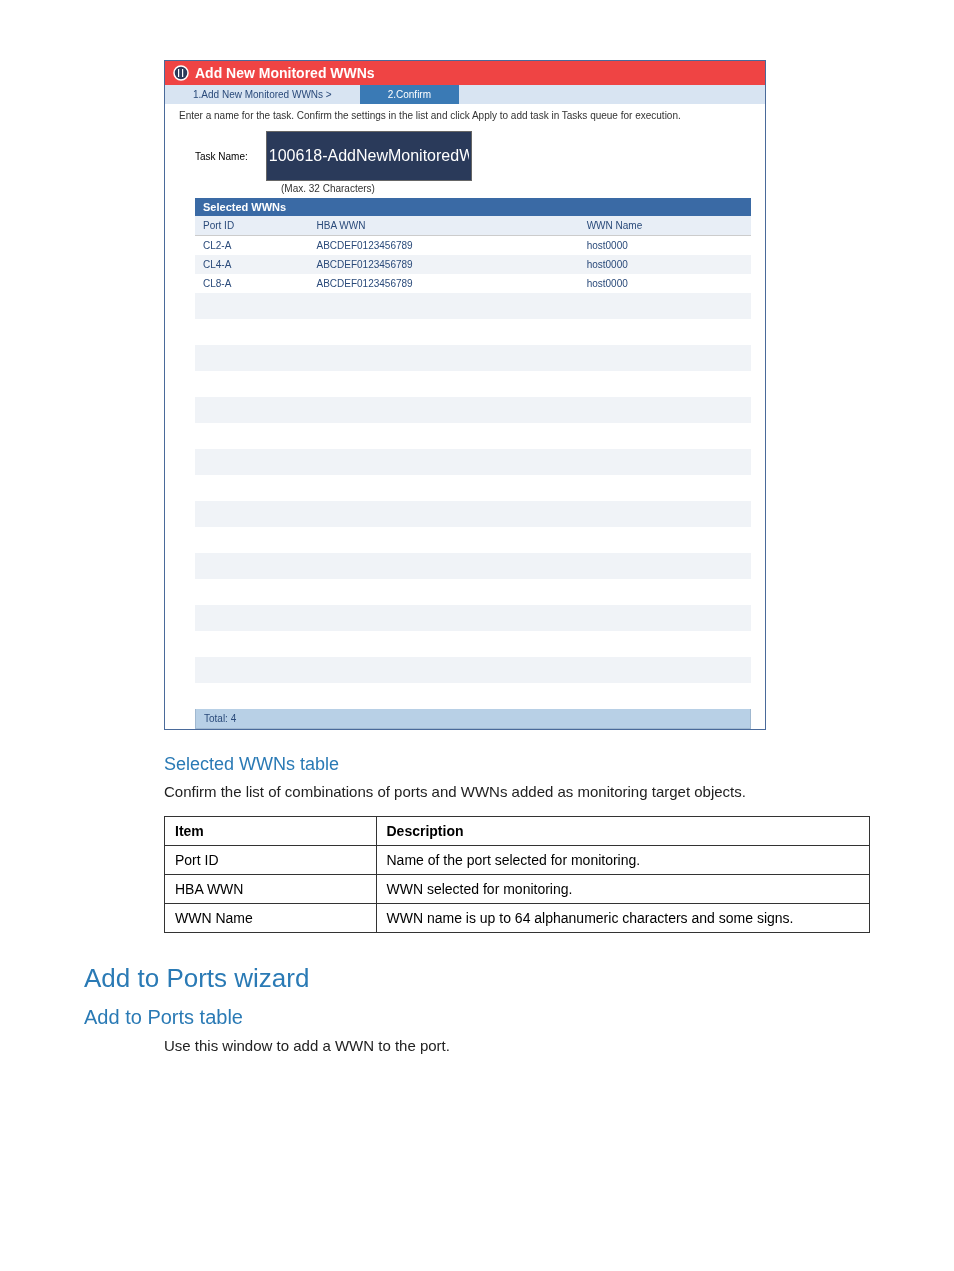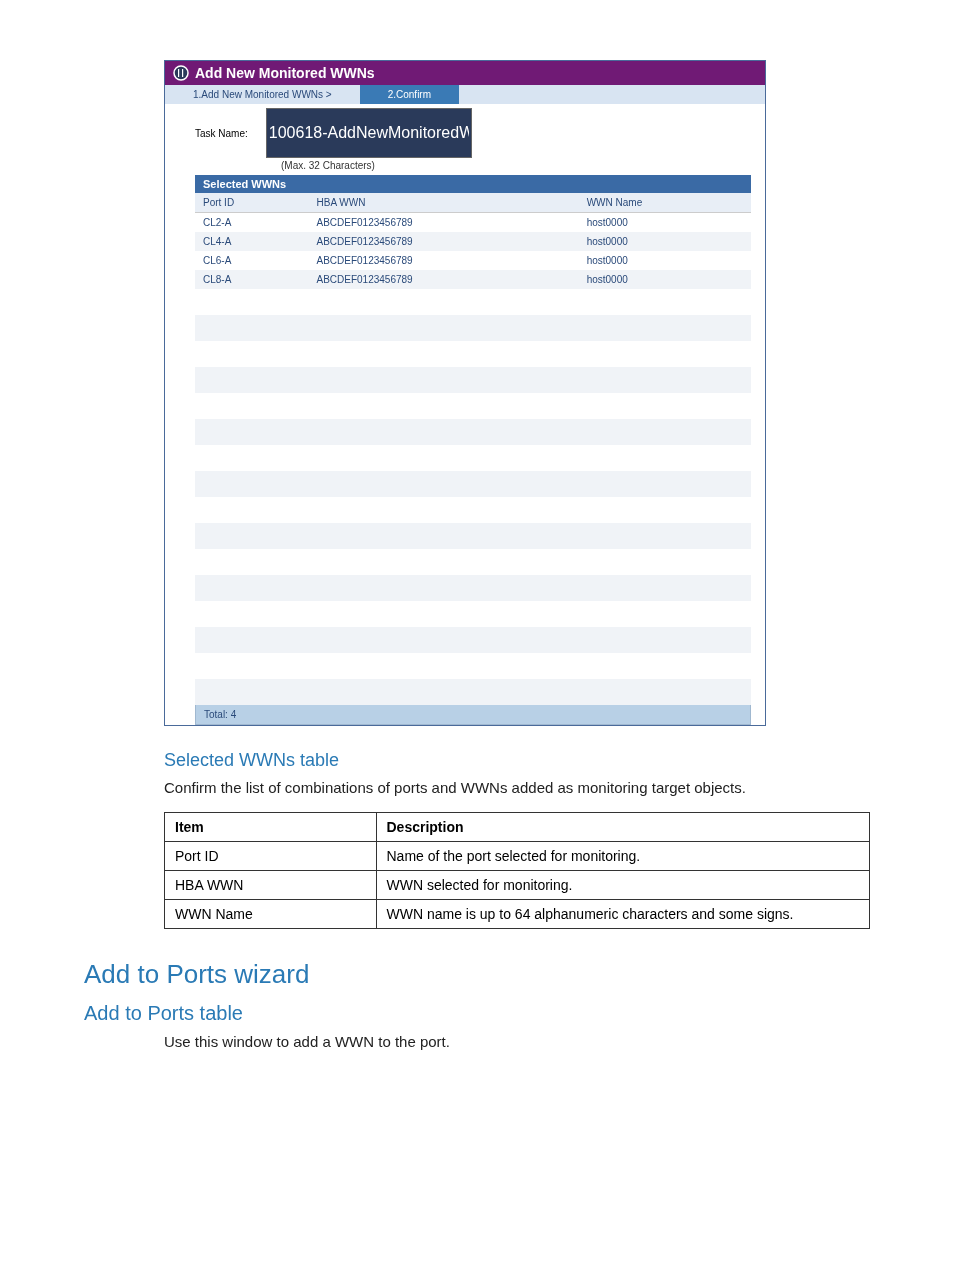--- a/index.html
+++ b/index.html
@@ -21,7 +21,7 @@
     font-size: 10px;
   }
   .dialog-header {
-    background: #701a75;
+    background: #ef4444;
     color: #fff;
     font-size: 14px;
     font-weight: bold;

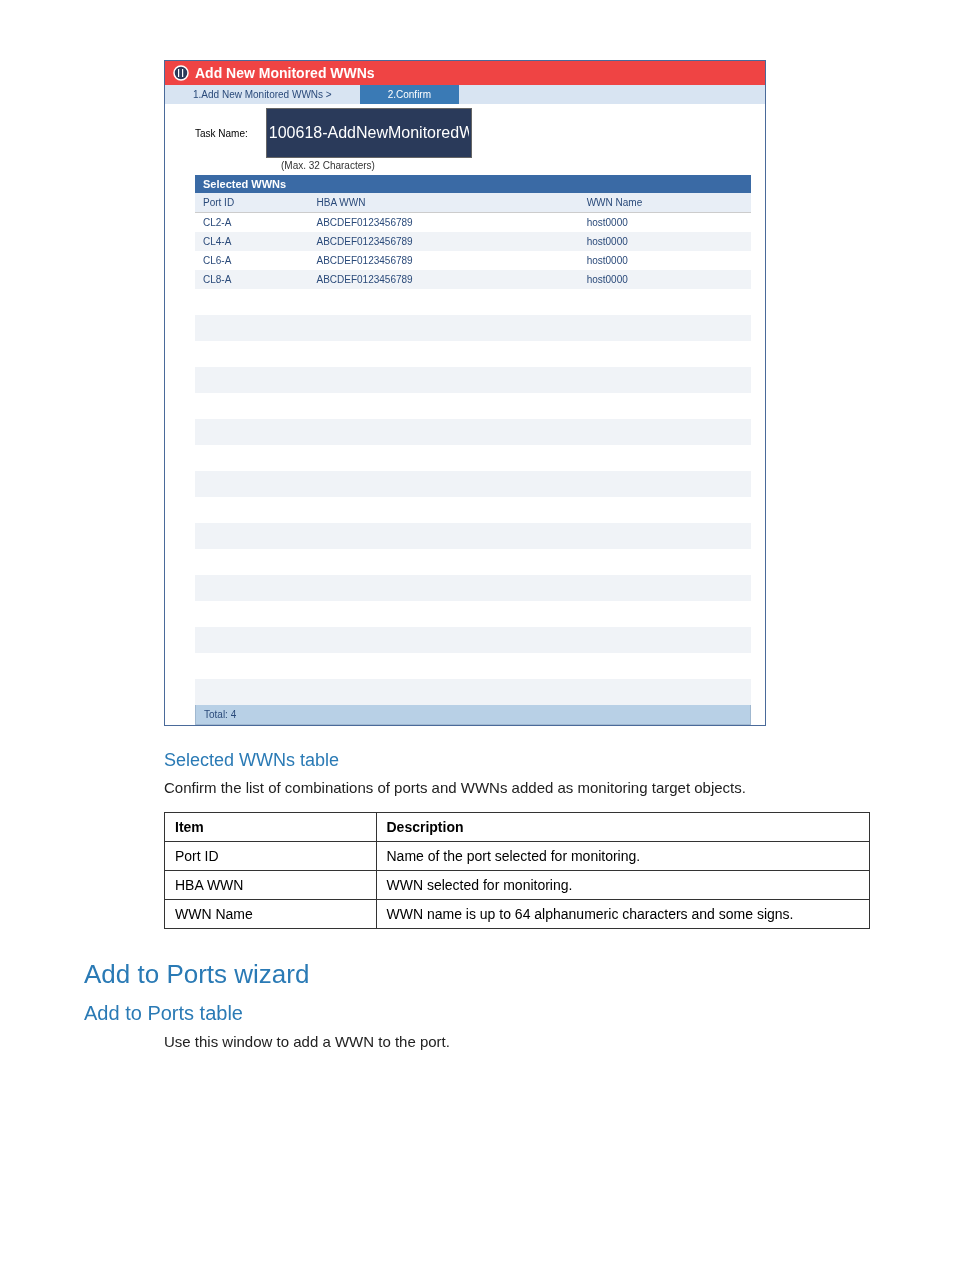--- a/index.html
+++ b/index.html
@@ -192,6 +192,7 @@
       <div class="step">1.Add New Monitored WWNs  &gt;</div>
       <div class="step active">2.Confirm</div>
     </div>
+    <div class="instructions">Enter a name for the task. Confirm the settings in the list and click Apply to add task in Tasks queue for execution.</div>
     <div class="task-row">
       <span>Task Name:</span>
       <input type="text" value="100618-AddNewMonitoredWWNs" style="">

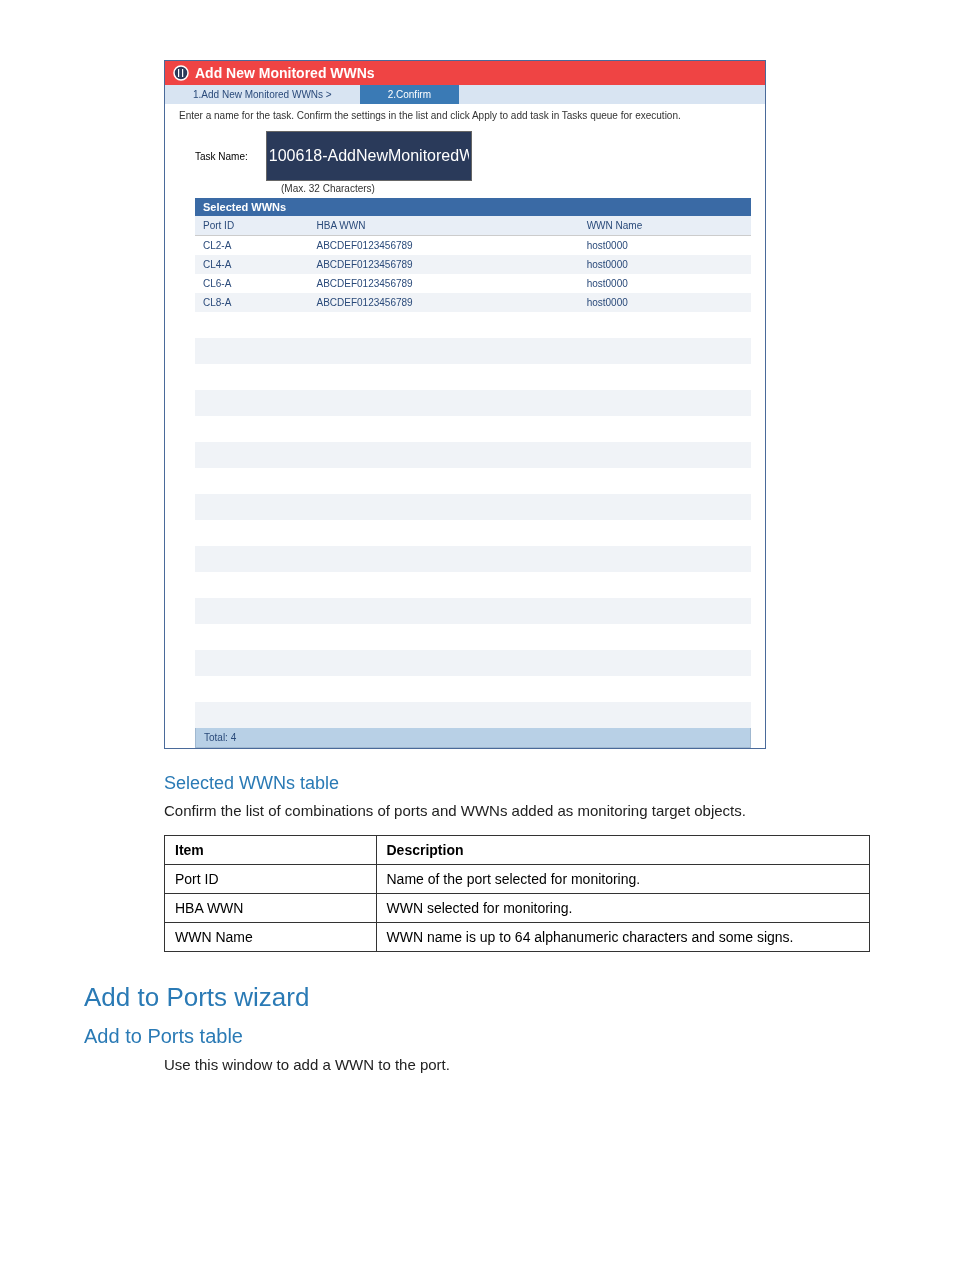--- a/index.html
+++ b/index.html
@@ -217,11 +217,6 @@
             </tr>
           <tr>
               <td>CL4-A</td>
-              <td>ABCDEF0123456789</td>
-              <td>host0000</td>
-            </tr>
-          <tr>
-              <td>CL6-A</td>
               <td>ABCDEF0123456789</td>
               <td>host0000</td>
             </tr>

